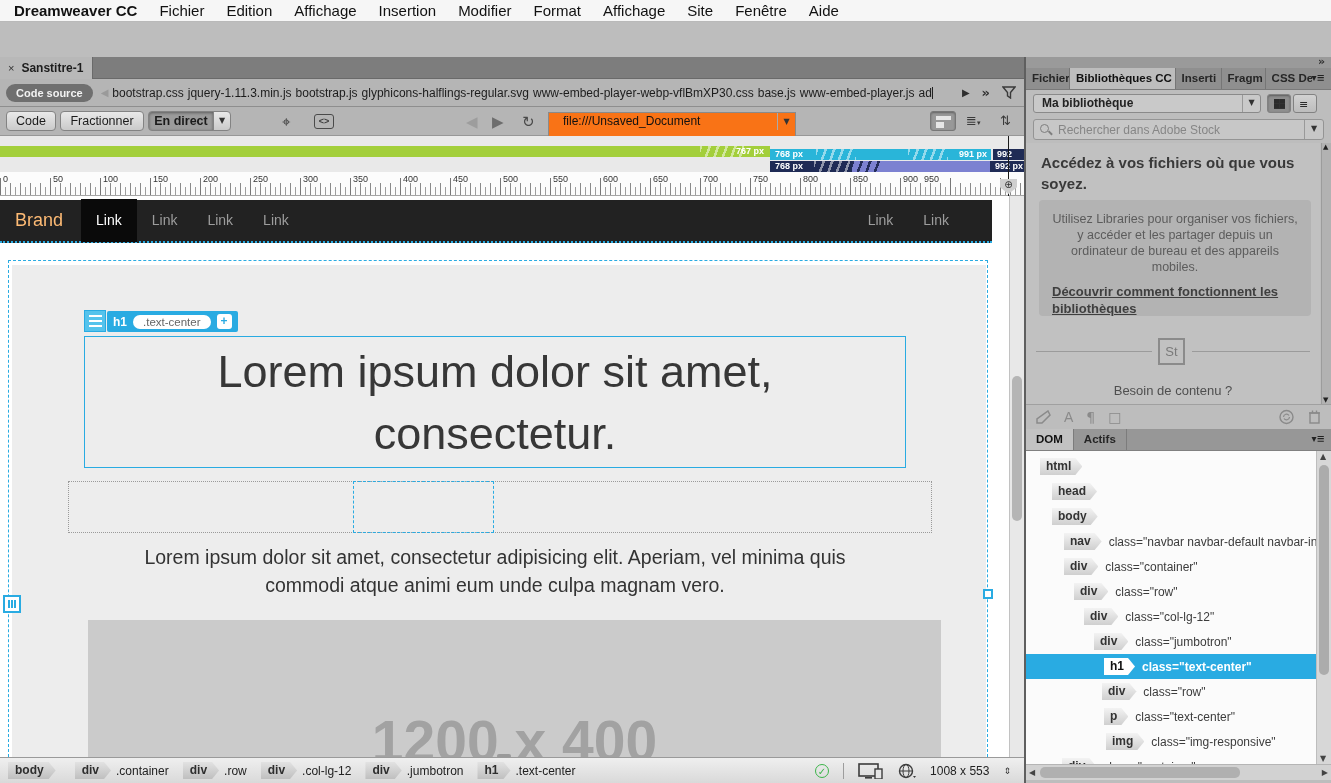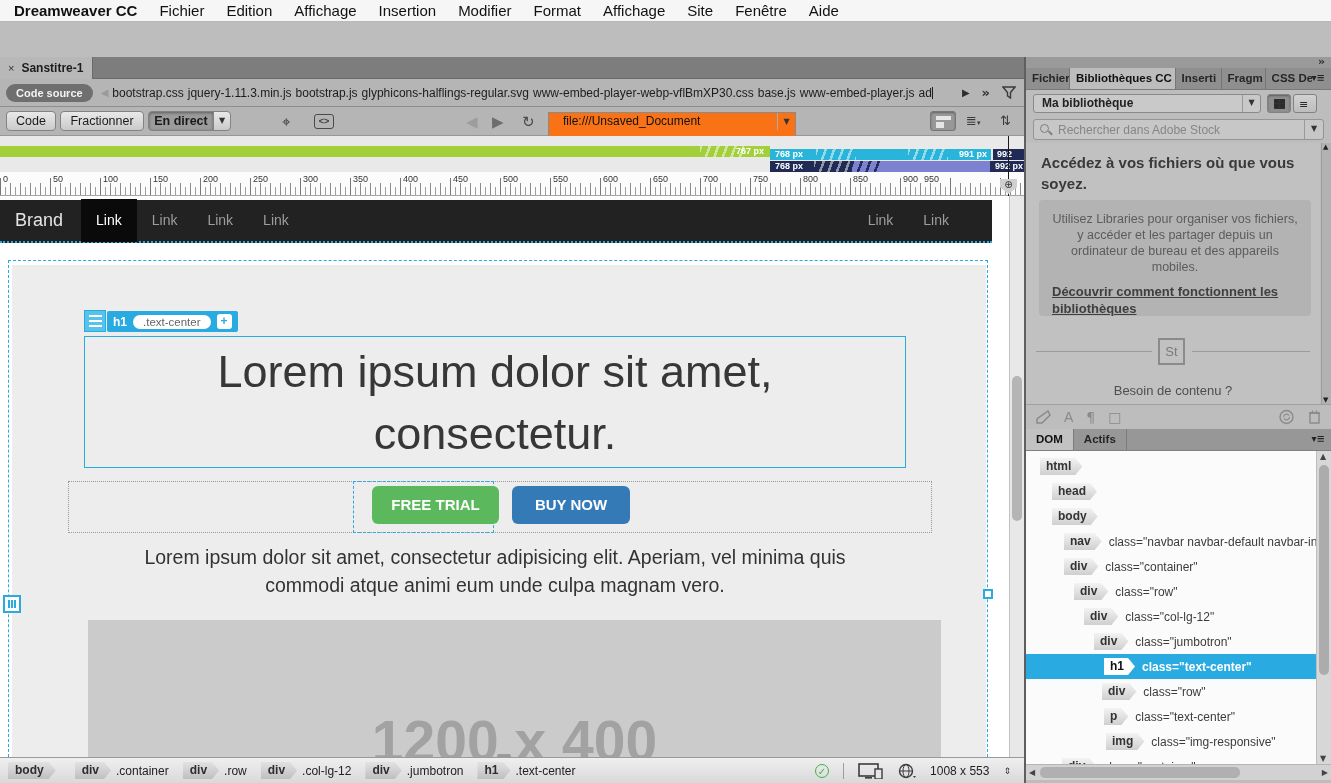--- a/index.html
+++ b/index.html
@@ -100,7 +100,7 @@
   .design { left:0; top:196px; width:1009px; height:561px; background:#ffffff; overflow:hidden; }
   .bs-navbar { position:absolute; left:0; top:4px; width:992px; height:43px; background:#222;
                border-bottom:2px dotted #29abe2; display:flex; align-items:center; font-size:14px; }
-  .bs-brand { color:#e5e5e5; font-size:18px; margin-left:15px; }
+  .bs-brand { color:#fdba74; font-size:18px; margin-left:15px; }
   .bs-link { color:#9d9d9d; padding:0 15px; height:43px; line-height:43px; }
   .bs-link.active { background:#0a0a0a; color:#fff; margin-left:18px; }
   .bs-right { margin-left:auto; display:flex; margin-right:28px; }

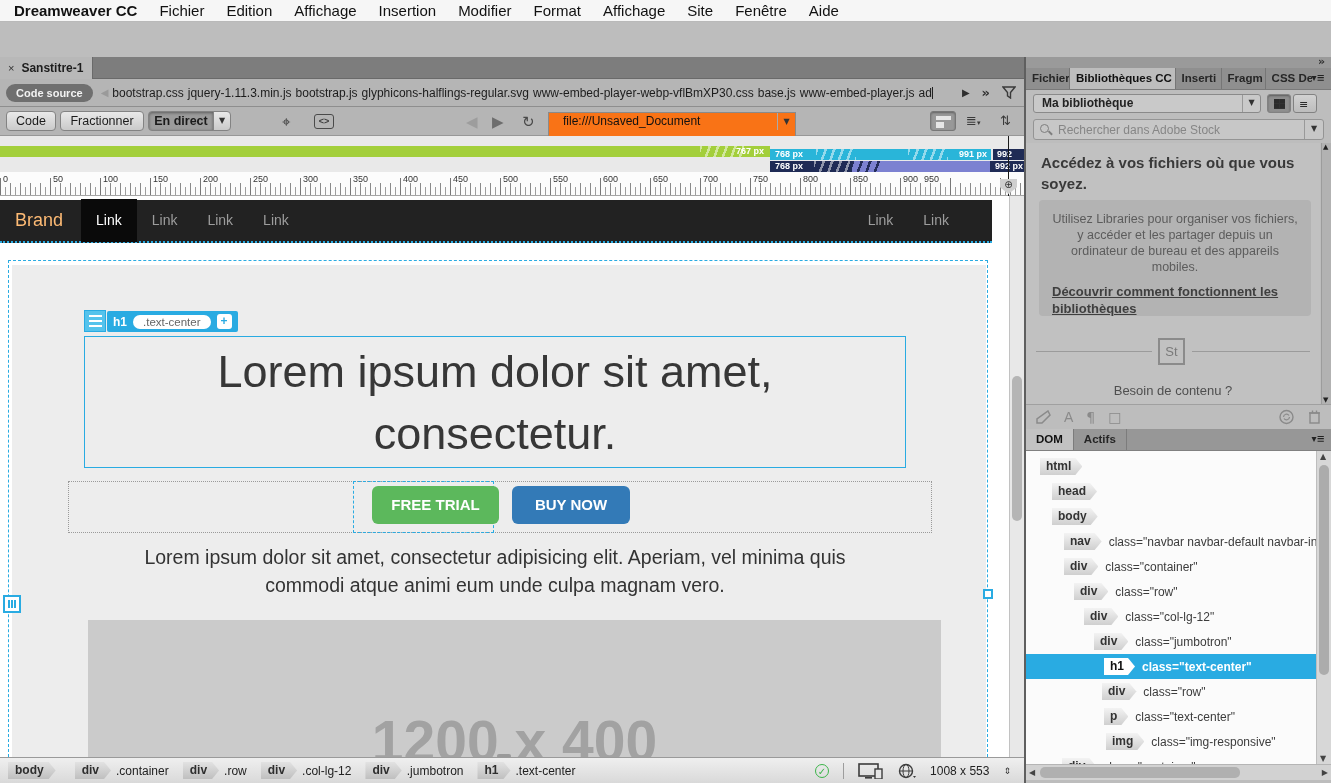--- a/index.html
+++ b/index.html
@@ -380,7 +380,6 @@
 
     <div class="abs row-dotted"></div>
     <div class="abs col-dashed"></div>
-    <div class="abs btn-free">FREE TRIAL</div>
     <div class="abs btn-buy">BUY NOW</div>
 
     <div class="abs bs-para">

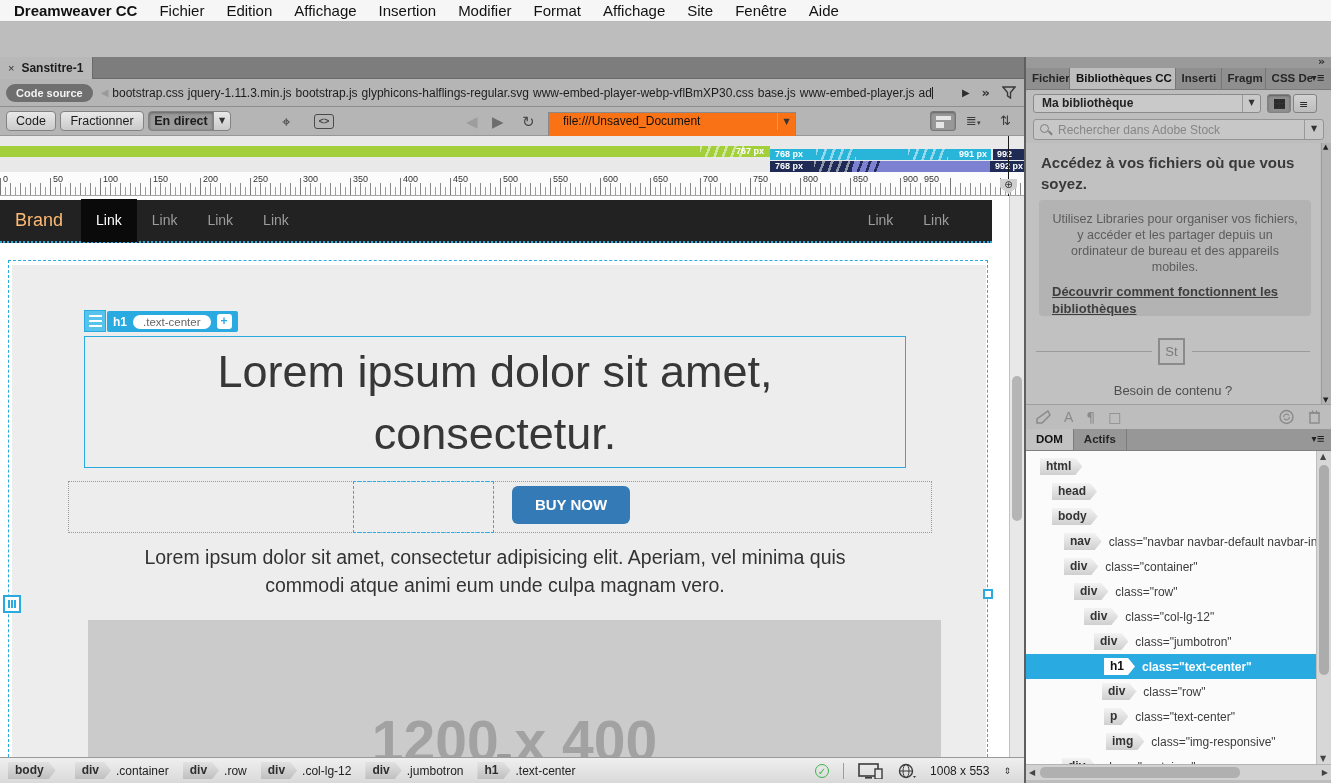--- a/index.html
+++ b/index.html
@@ -380,7 +380,6 @@
 
     <div class="abs row-dotted"></div>
     <div class="abs col-dashed"></div>
-    <div class="abs btn-buy">BUY NOW</div>
 
     <div class="abs bs-para">
       <div>Lorem ipsum dolor sit amet, consectetur adipisicing elit. Aperiam, vel minima quis</div>

